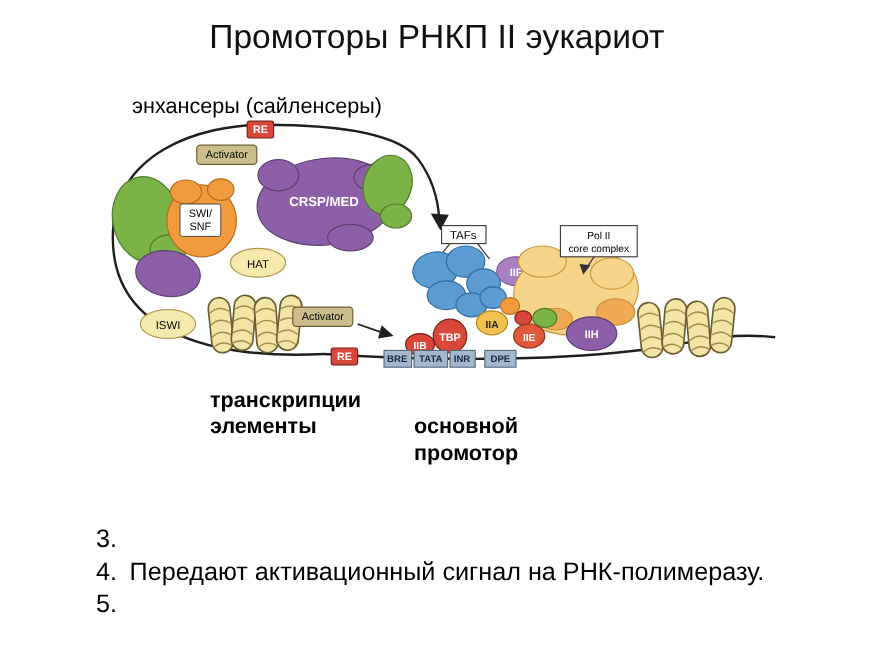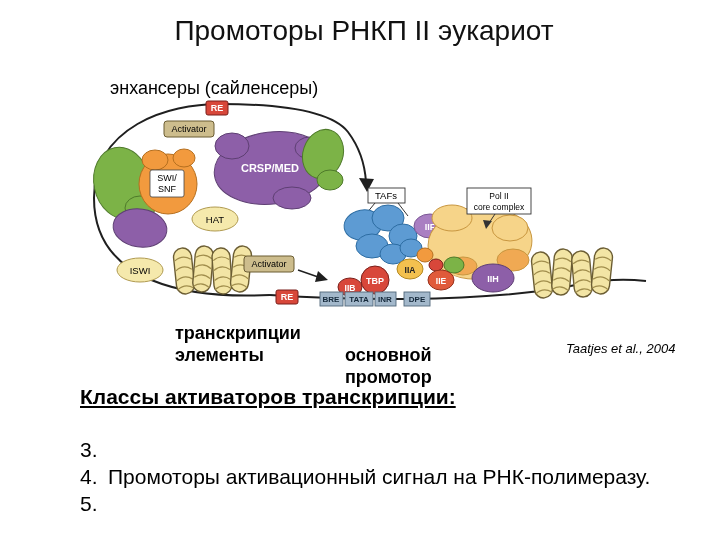--- a/index.html
+++ b/index.html
@@ -193,7 +193,6 @@
 элементы</div>
   <div class="core-label">основной
 промотор</div>
-  <div class="citation">Taatjes et al., 2004</div>
 
   <div class="classes-heading">Классы активаторов транскрипции:</div>
 

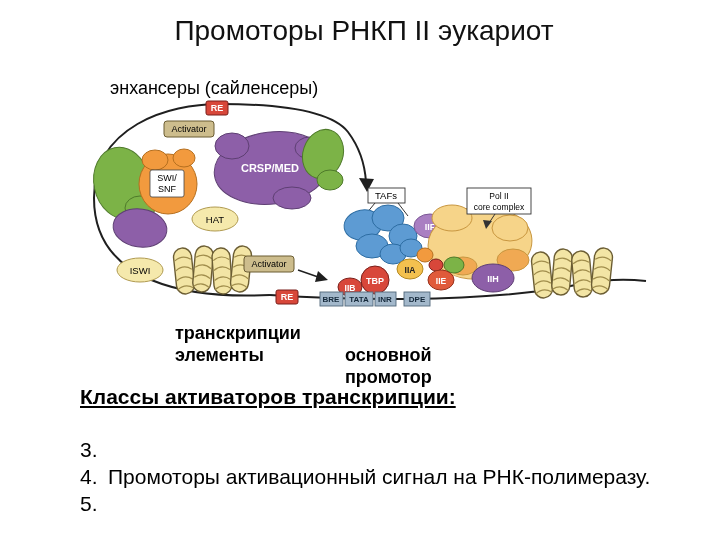--- a/index.html
+++ b/index.html
@@ -194,7 +194,6 @@
   <div class="core-label">основной
 промотор</div>
 
-  <div class="classes-heading">Классы активаторов транскрипции:</div>
 
   <div class="class-list">
     <div class="class-item">

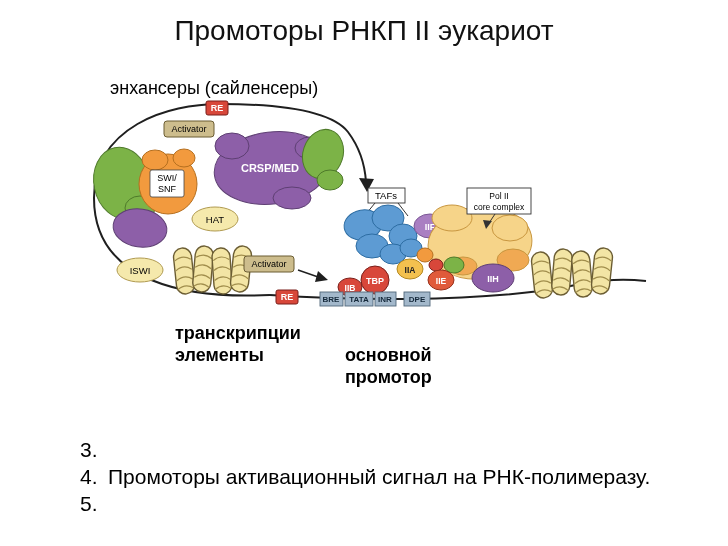--- a/index.html
+++ b/index.html
@@ -201,7 +201,7 @@
     </div>
     <div class="class-item">
       <span class="num">4.</span>
-      <span class="txt">Промоторы активационный сигнал на РНК-полимеразу.</span>
+      <span class="txt">Передают активационный сигнал на РНК-полимеразу.</span>
     </div>
     <div class="class-item">
       <span class="num">5.</span>

